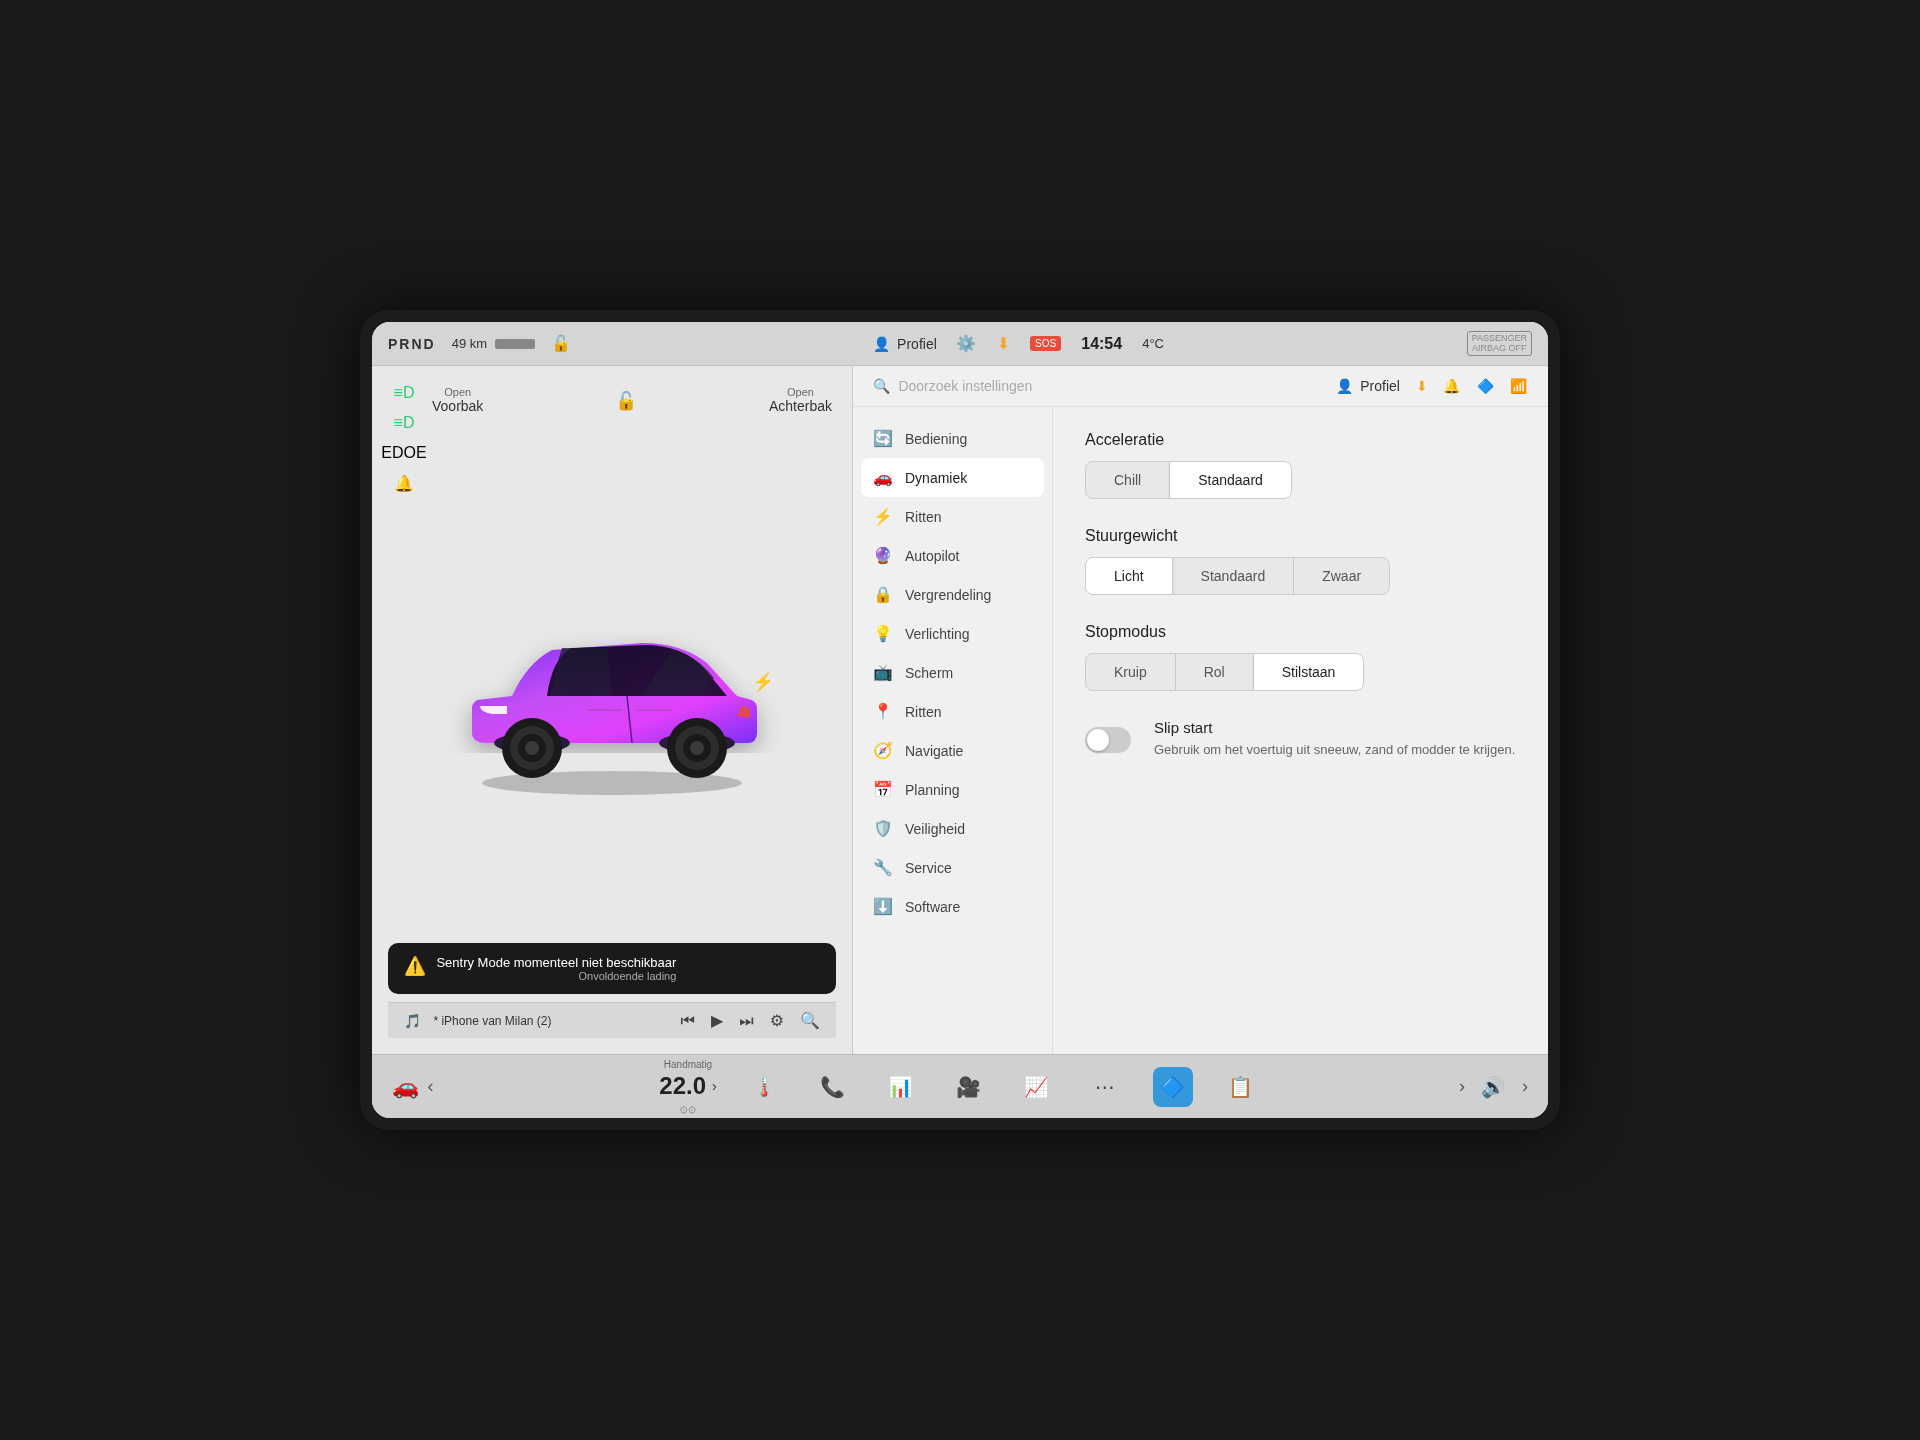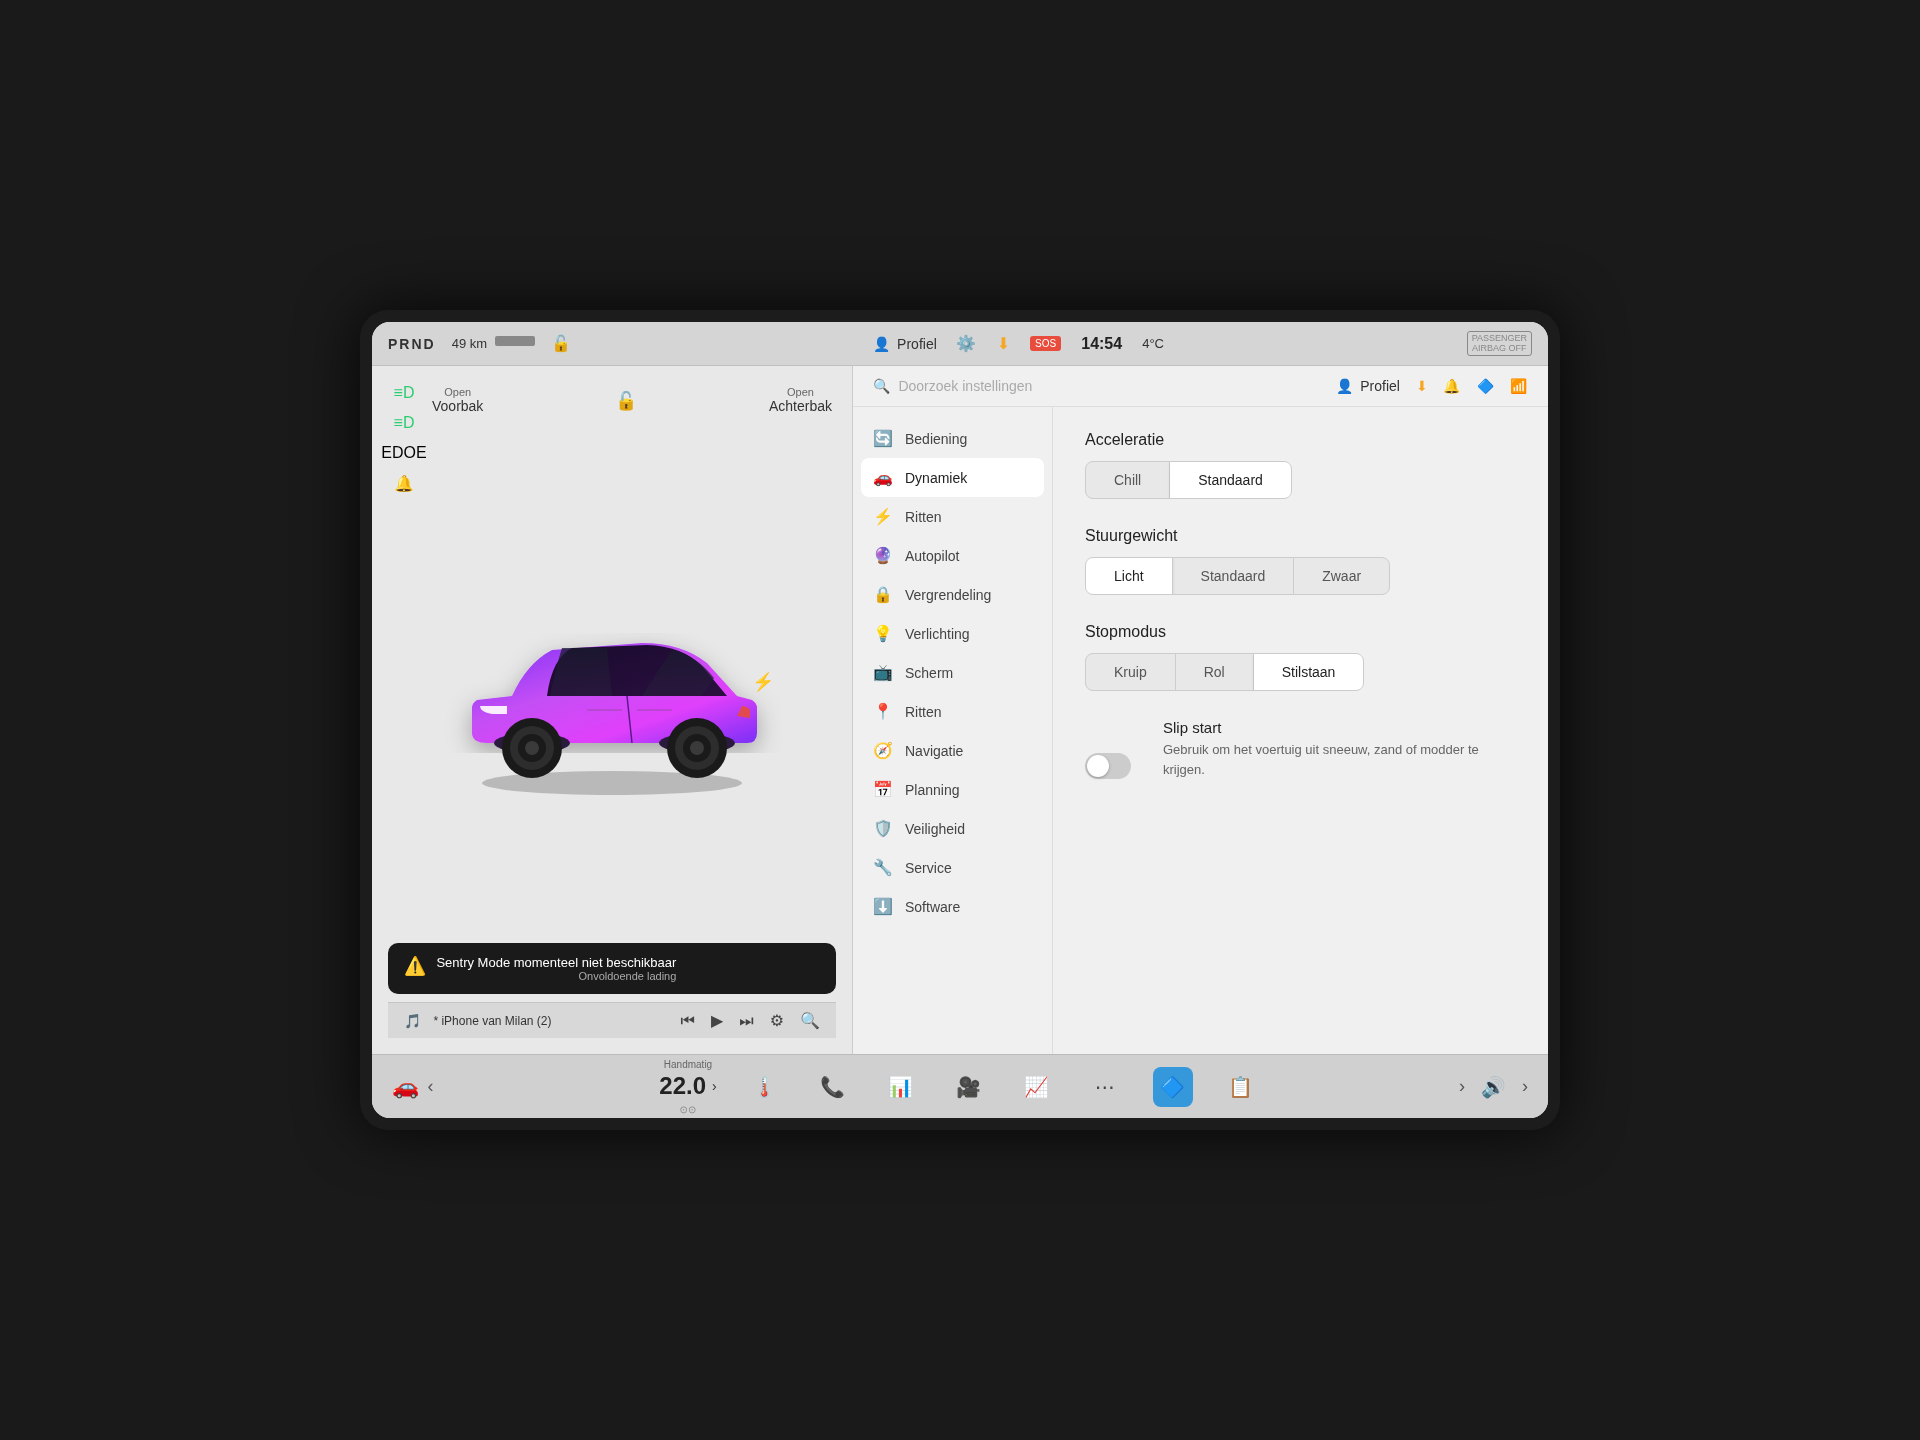--- a/index.html
+++ b/index.html
@@ -48,7 +48,7 @@
     }
     .range-bar {
       display: flex;
-      align-items: flex-start;
+      align-items: center;
       gap: 8px;
       font-size: 13px;
       color: #333;

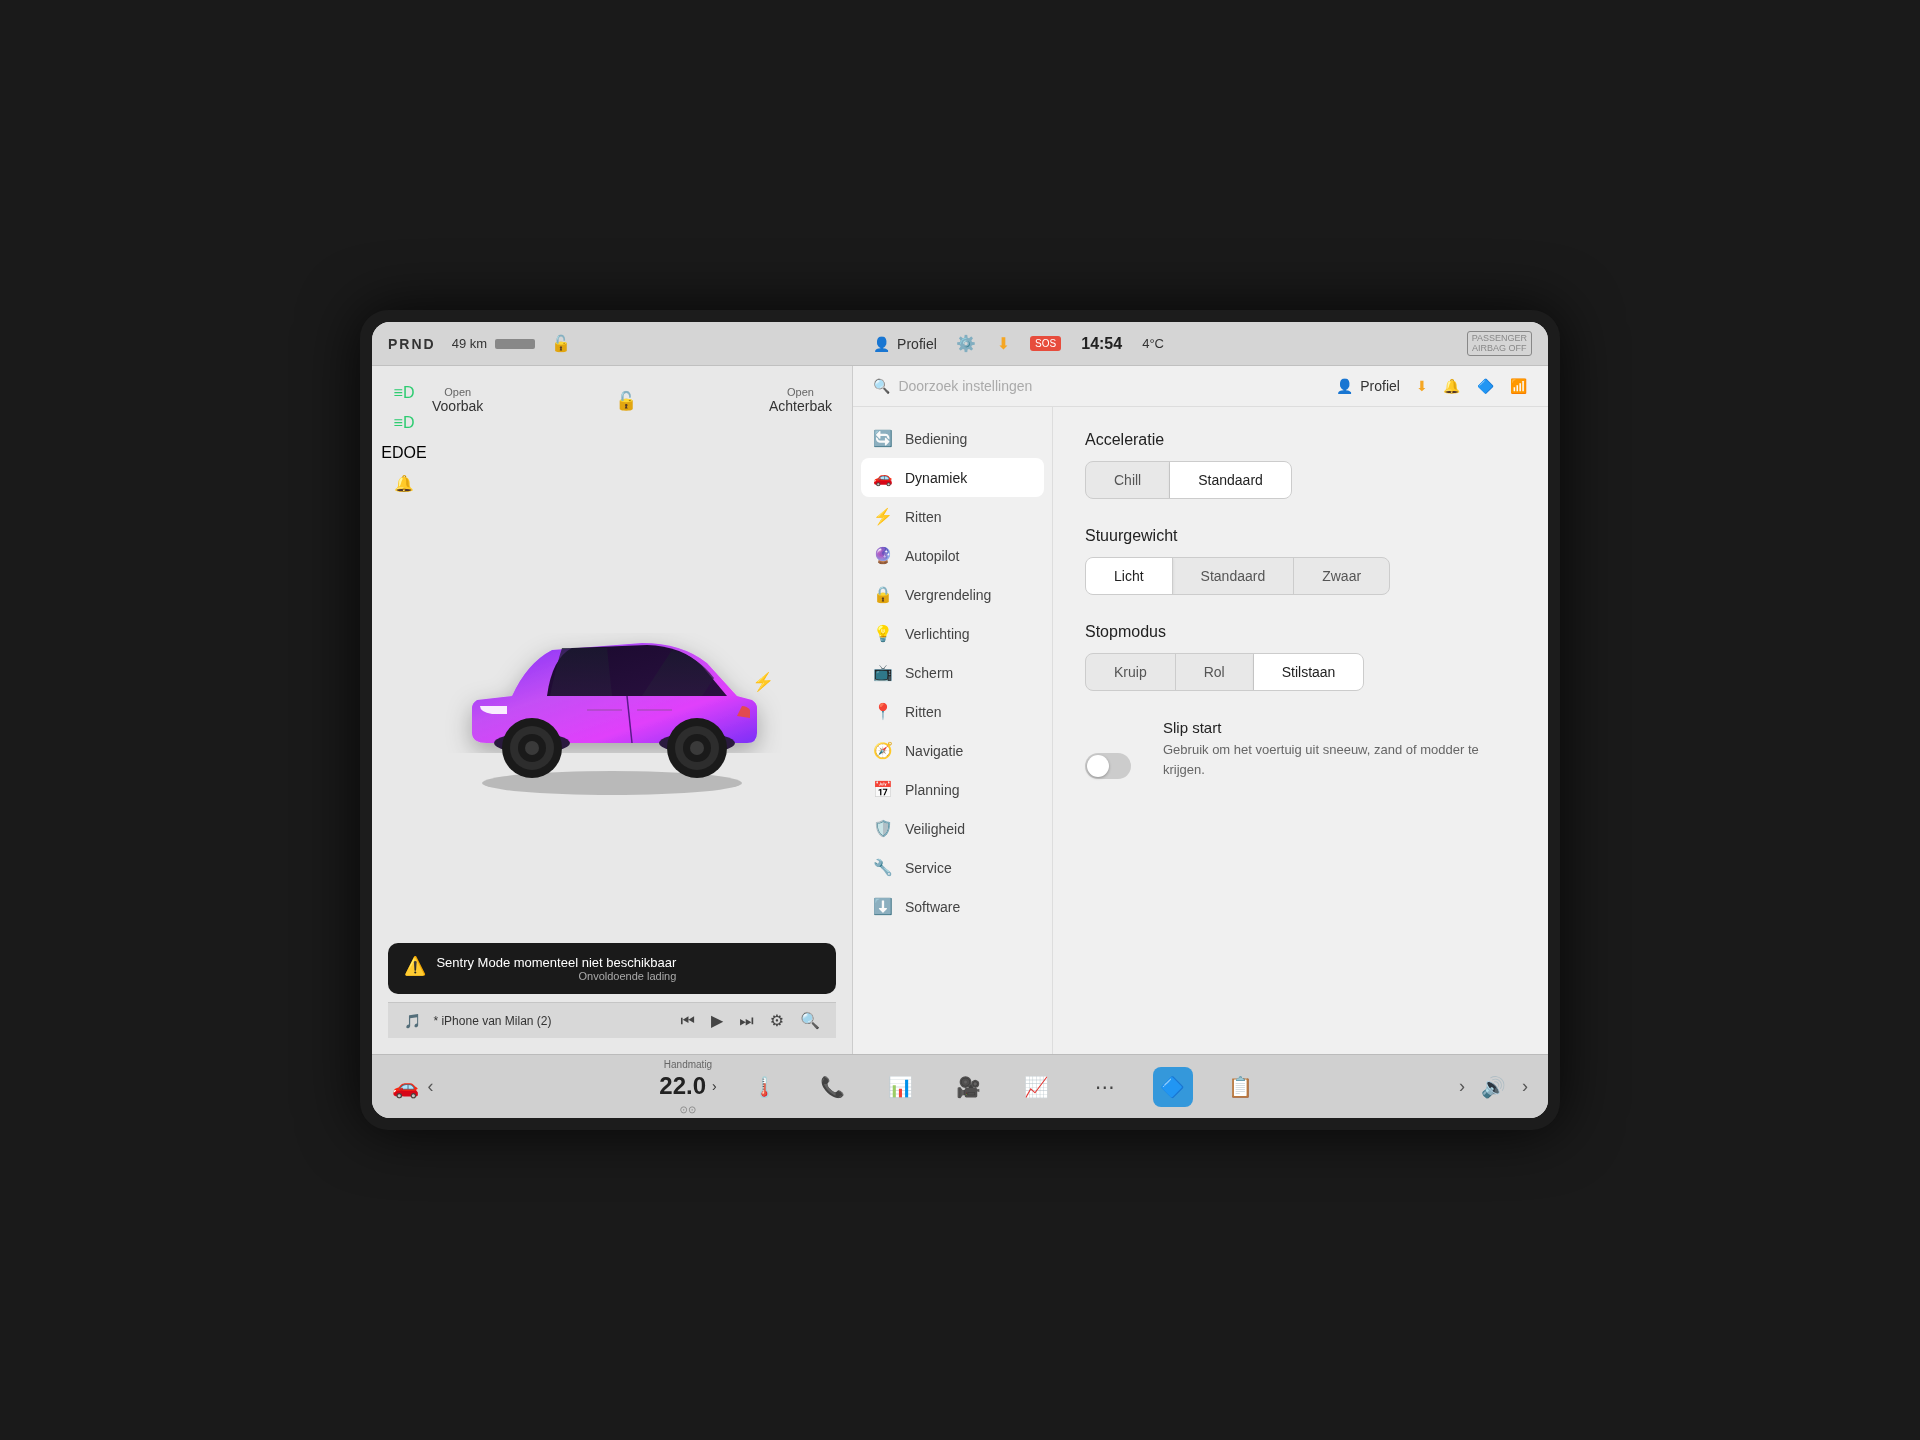--- a/index.html
+++ b/index.html
@@ -360,8 +360,8 @@
     }
     .slip-start-row {
       display: flex;
-      align-items: flex-end;
-      gap: 32px;
+      align-items: center;
+      gap: 23px;
       margin-top: 8px;
     }
     .toggle-switch {

